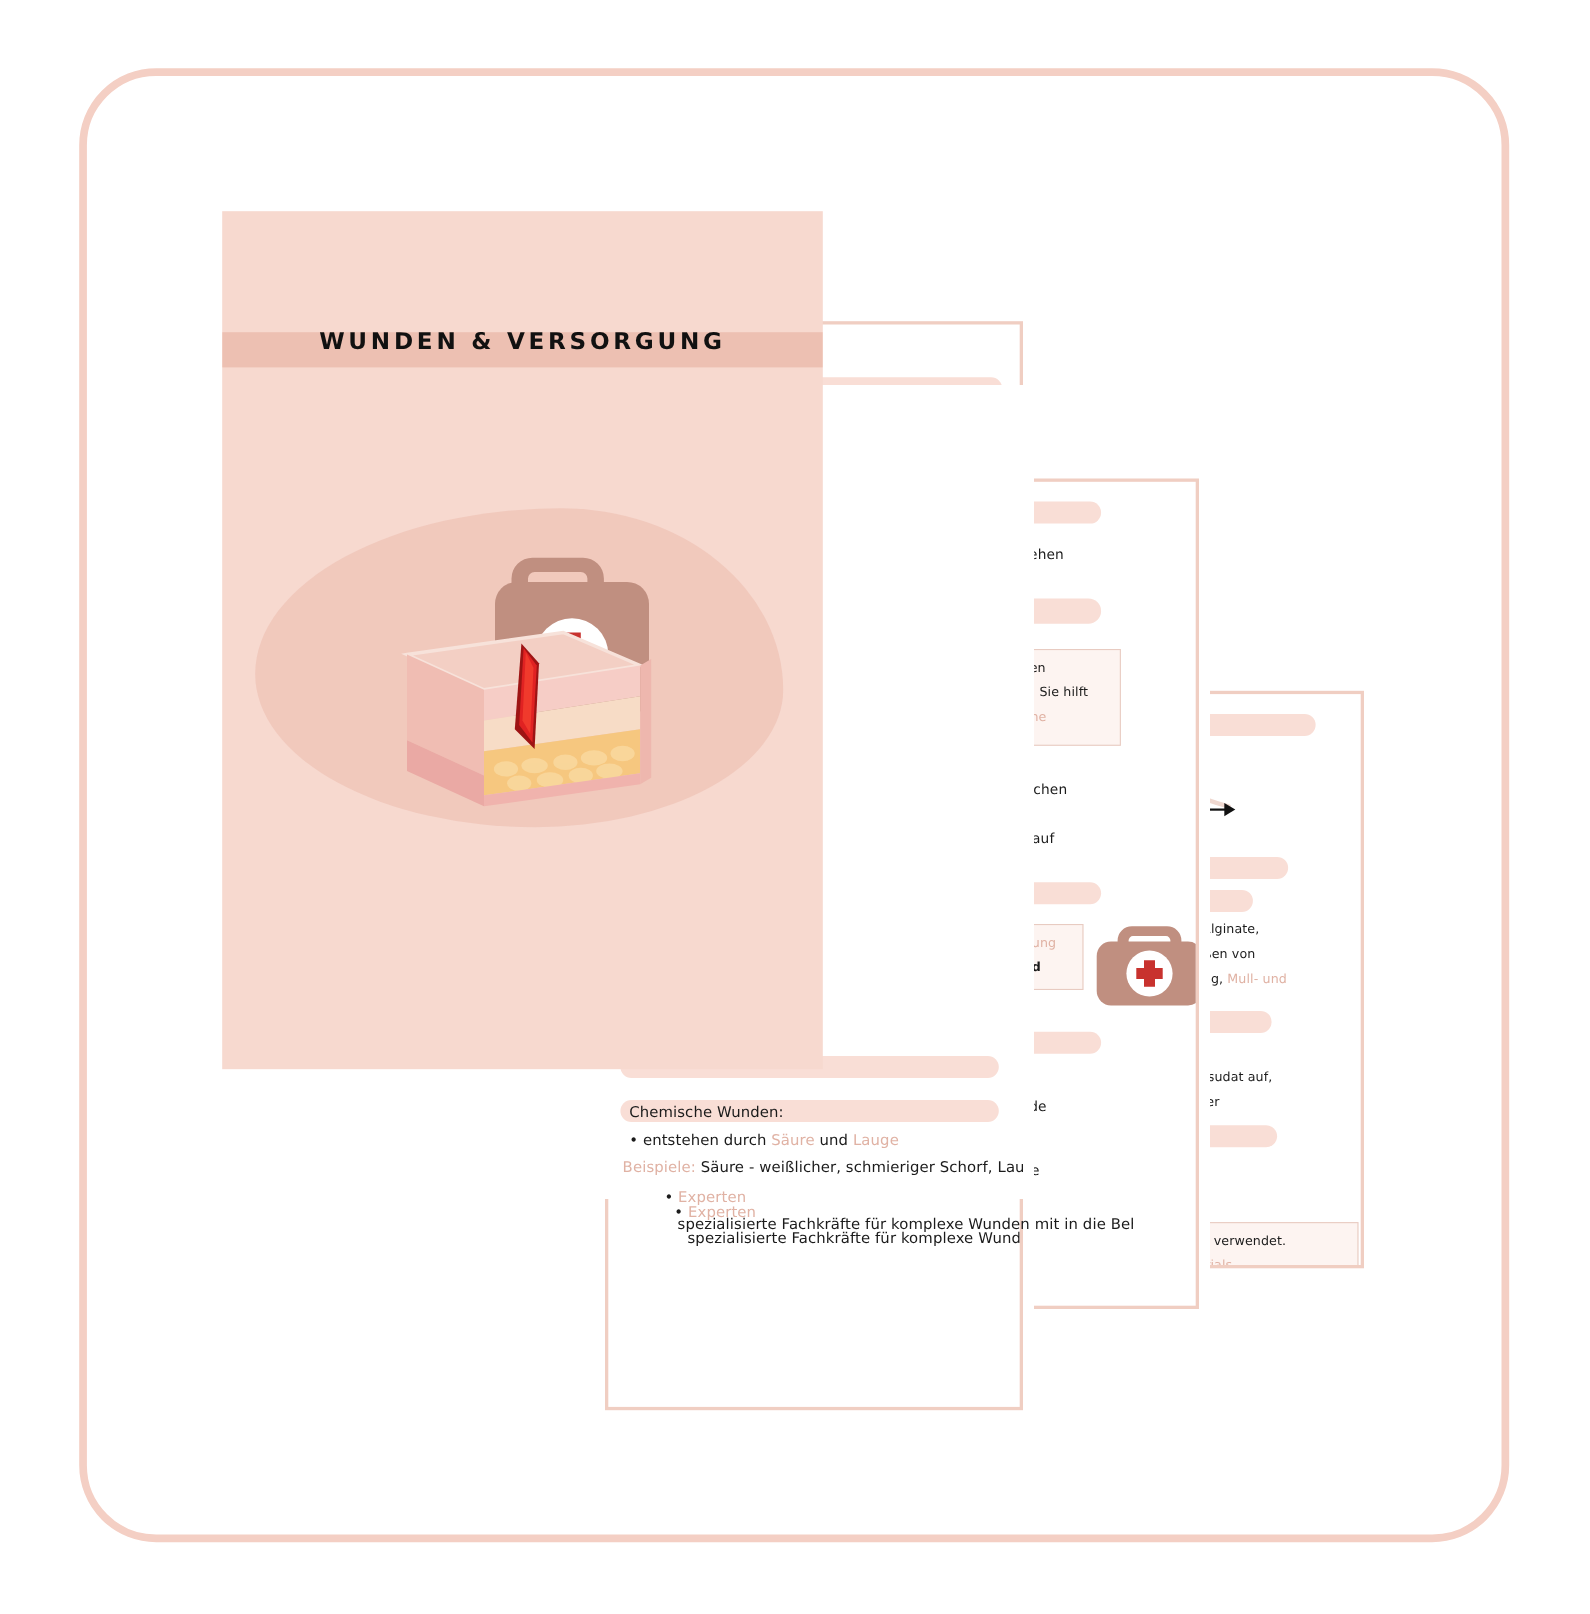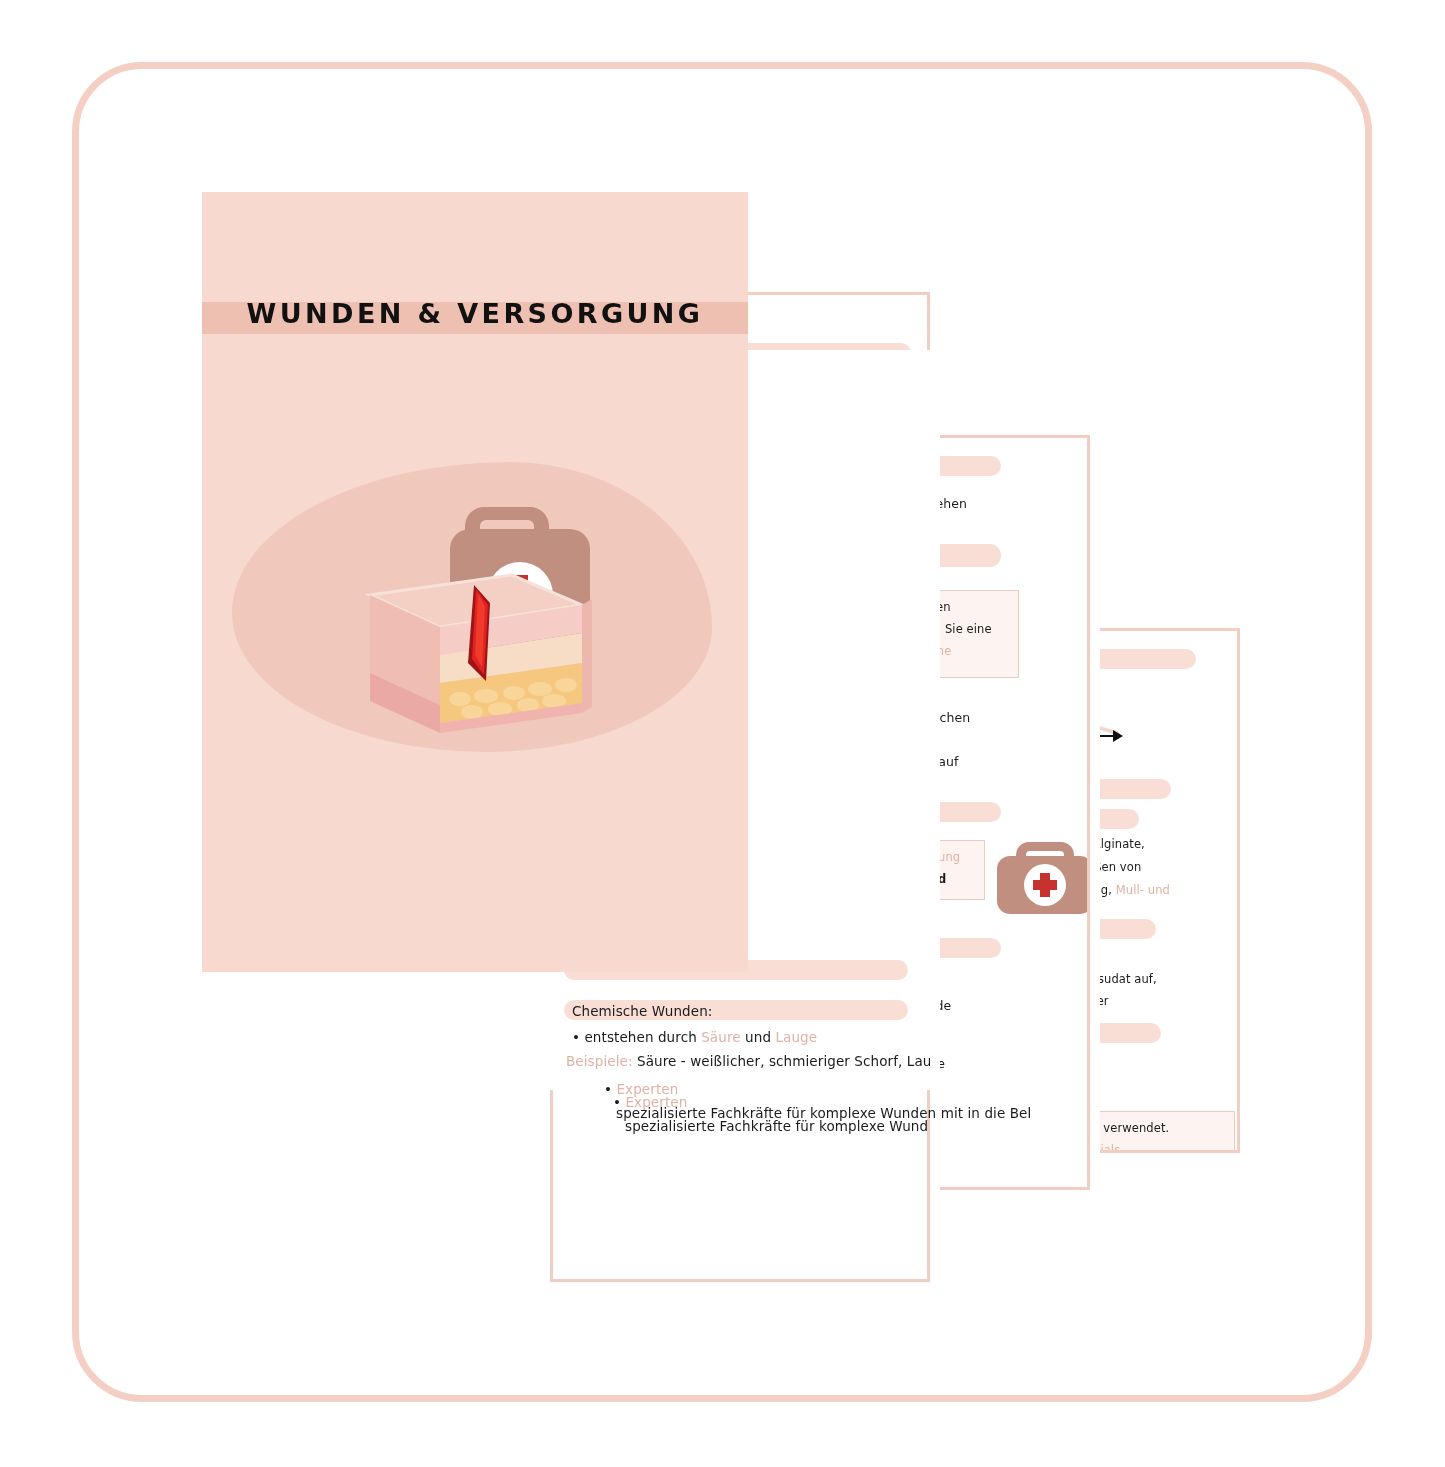--- a/index.html
+++ b/index.html
@@ -73,7 +73,7 @@
     position:absolute;left:0;top:106px;width:100%;
     text-align:center;color:#111111;
     font-family:"DejaVu Sans","Liberation Sans",sans-serif;
-    font-weight:bold;font-size:27px;letter-spacing:3.4px;
+    font-weight:bold;font-size:21px;letter-spacing:3.4px;
   }
   .cover-blob{
     position:absolute;left:30px;top:270px;width:480px;height:290px;

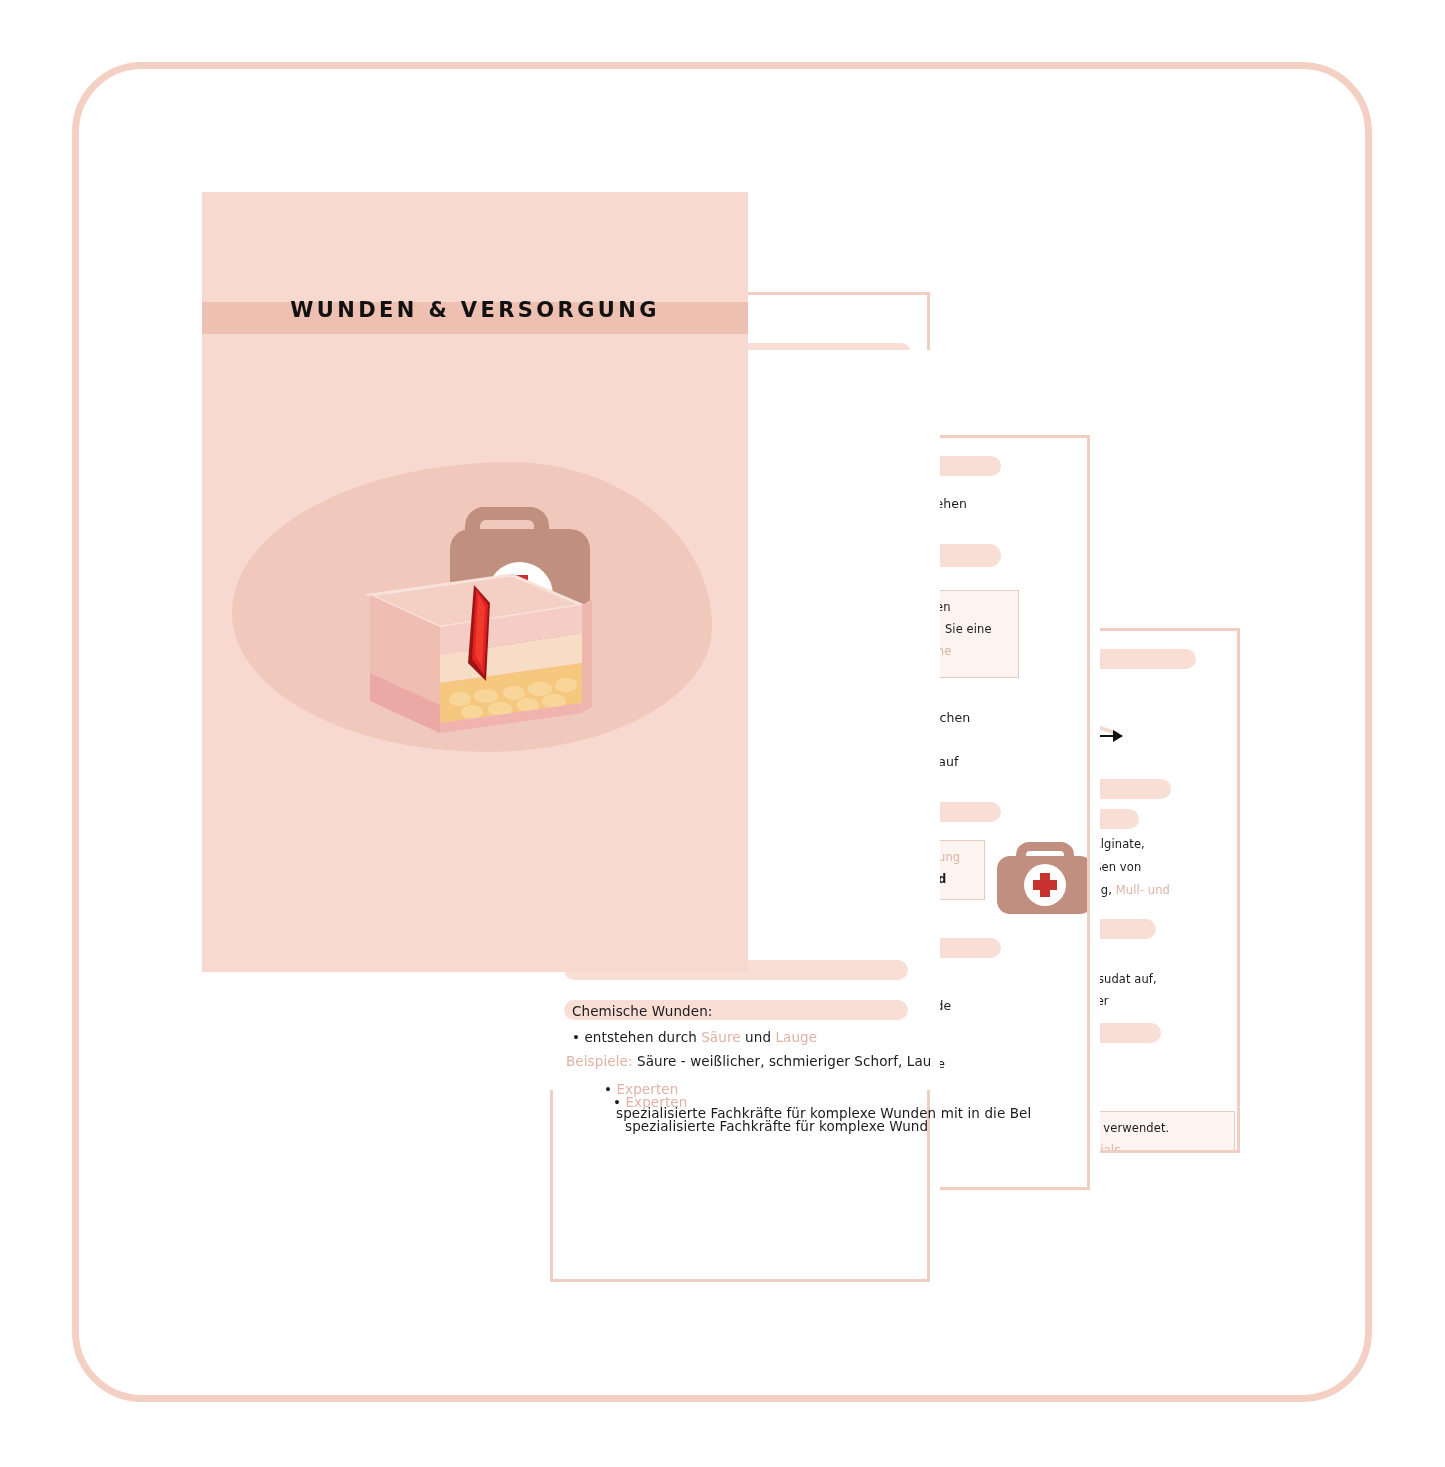--- a/index.html
+++ b/index.html
@@ -163,7 +163,7 @@
 
       <div class="note" style="left:14px;top:152px;width:182px;height:88px;">
         <div class="txt sm" style="left:8px;top:8px;">und des aktuellen</div>
-        <div class="txt sm" style="left:2px;top:30px;"><span class="hl">  </span><span class="hl">Dokumentation.</span><span> Sie eine</span></div>
+        <div class="txt sm" style="left:2px;top:30px;"><span class="hl">  </span><span class="hl">Dokumentation.</span><span> Sie hilft</span></div>
         <div class="txt sm hl" style="left:2px;top:52px;">chtungsspezifische</div>
         <div class="txt sm" style="left:8px;top:70px;">genutzt.</div>
       </div>

